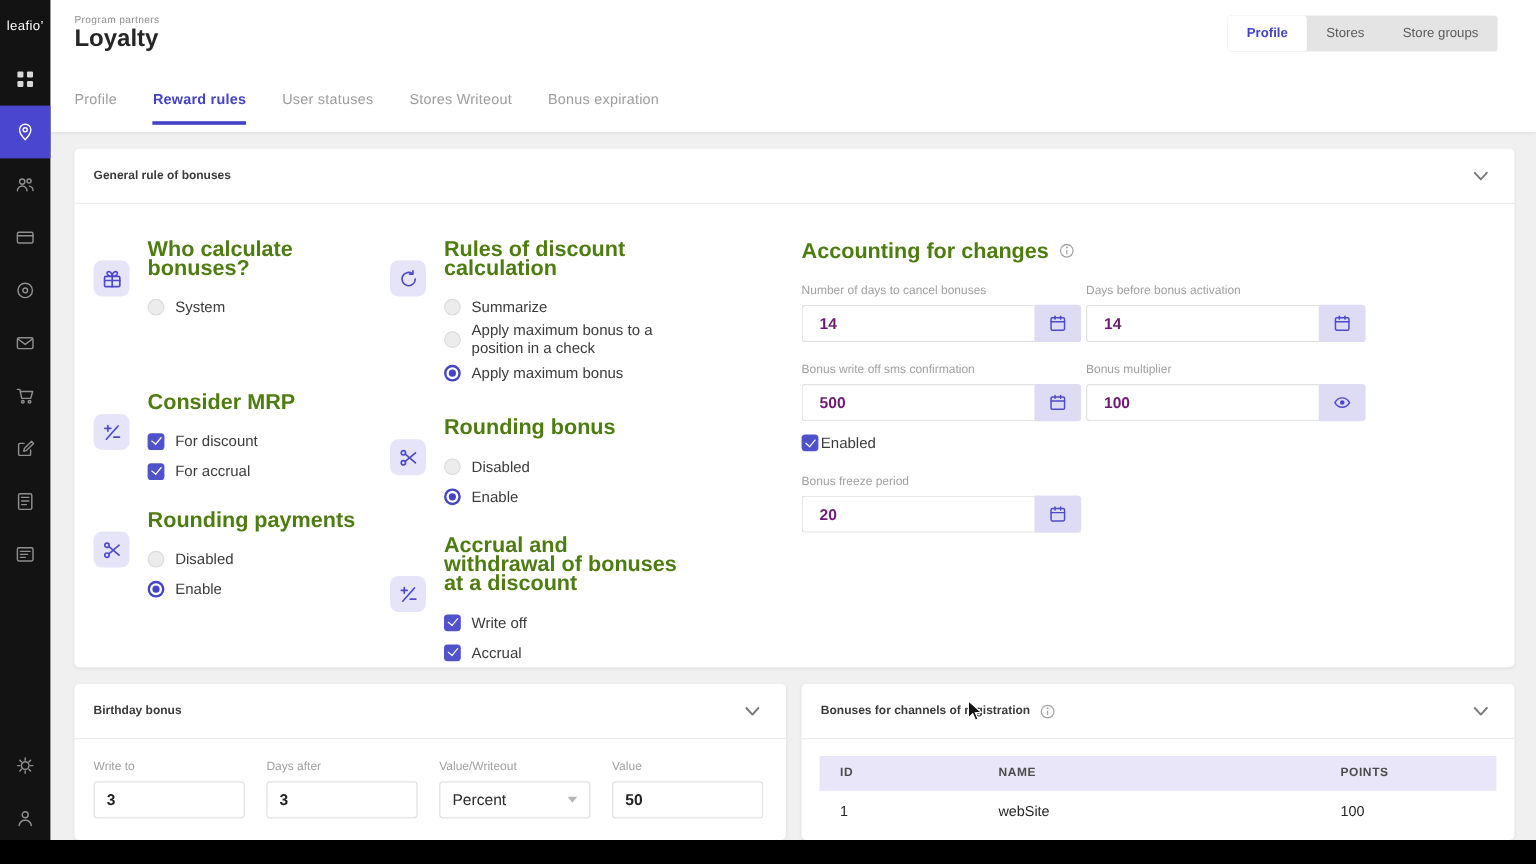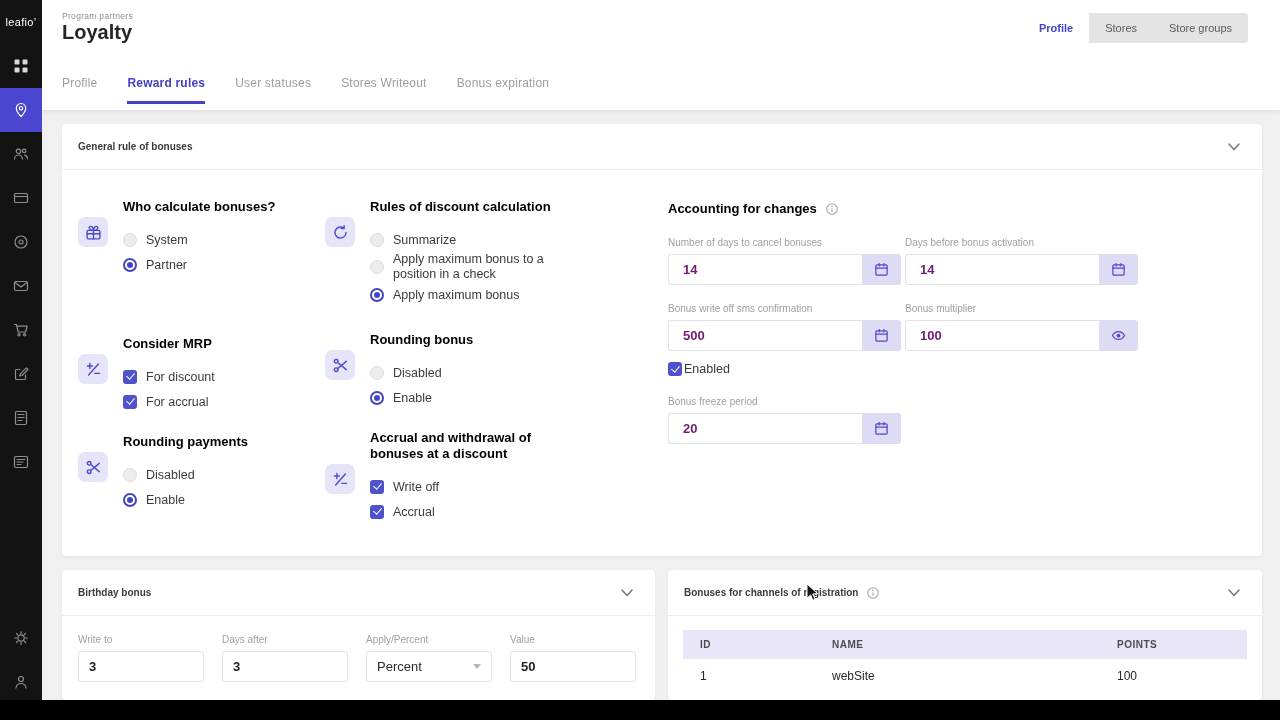--- a/index.html
+++ b/index.html
@@ -44,7 +44,7 @@
   .group { display:flex; }
   .chip { width:30px; height:30px; flex:none; border-radius:7px; background:#e6e4f9; display:grid; place-items:center; margin-right:15px; margin-top:18px; }
   .cic { stroke:#4d49cb; fill:none; stroke-width:1.3; stroke-linecap:round; stroke-linejoin:round; }
-  .gtitle { font-size:13px; font-weight:700; color:#000000; margin-bottom:12px; line-height:16px; }
+  .gtitle { font-size:18px; font-weight:700; color:#4d7c0f; margin-bottom:12px; line-height:16px; }
   .opt { display:flex; align-items:center; gap:9px; min-height:25px; cursor:pointer; }
   .optlabel { font-size:12.5px; color:#3b3b3b; }
   .radio { width:14px; height:14px; border-radius:50%; flex:none; }

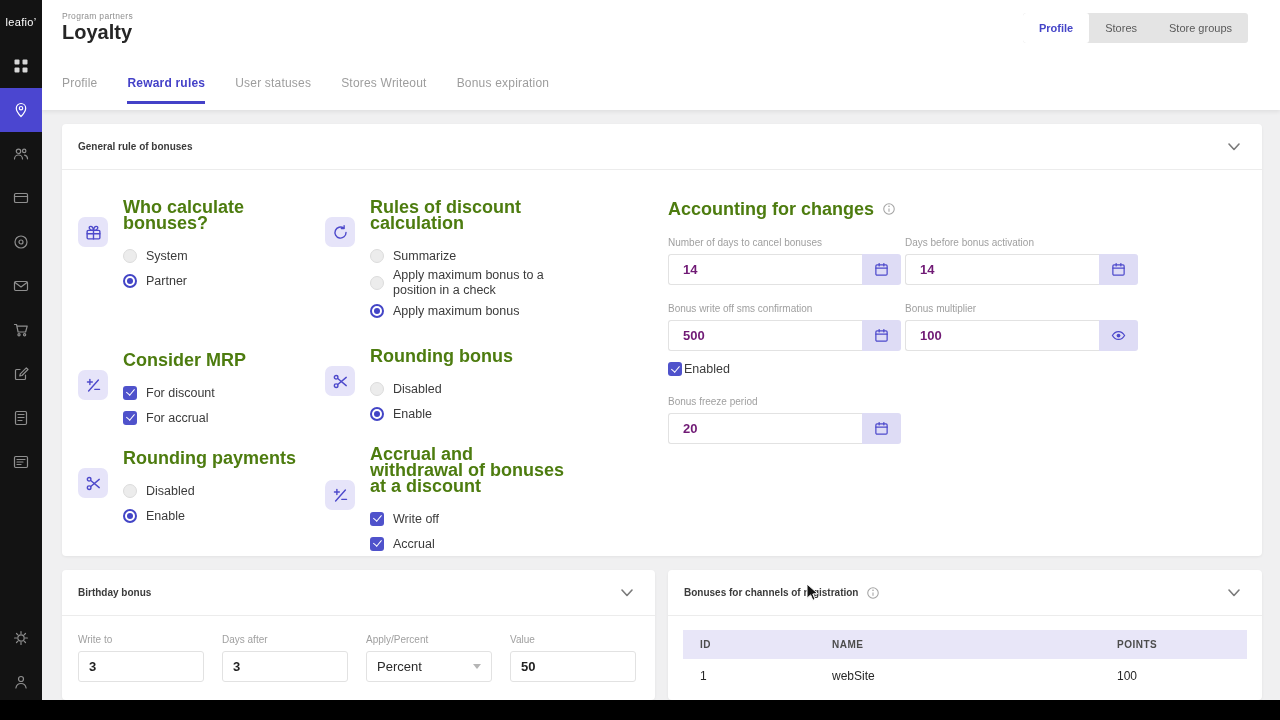--- a/index.html
+++ b/index.html
@@ -247,10 +247,6 @@
           <span class="radio off"></span>
           <span class="optlabel">System</span>
         </div>
-        <div class="opt">
-          <span class="radio on"></span>
-          <span class="optlabel">Partner</span>
-        </div>
       </div>
     </div>
 

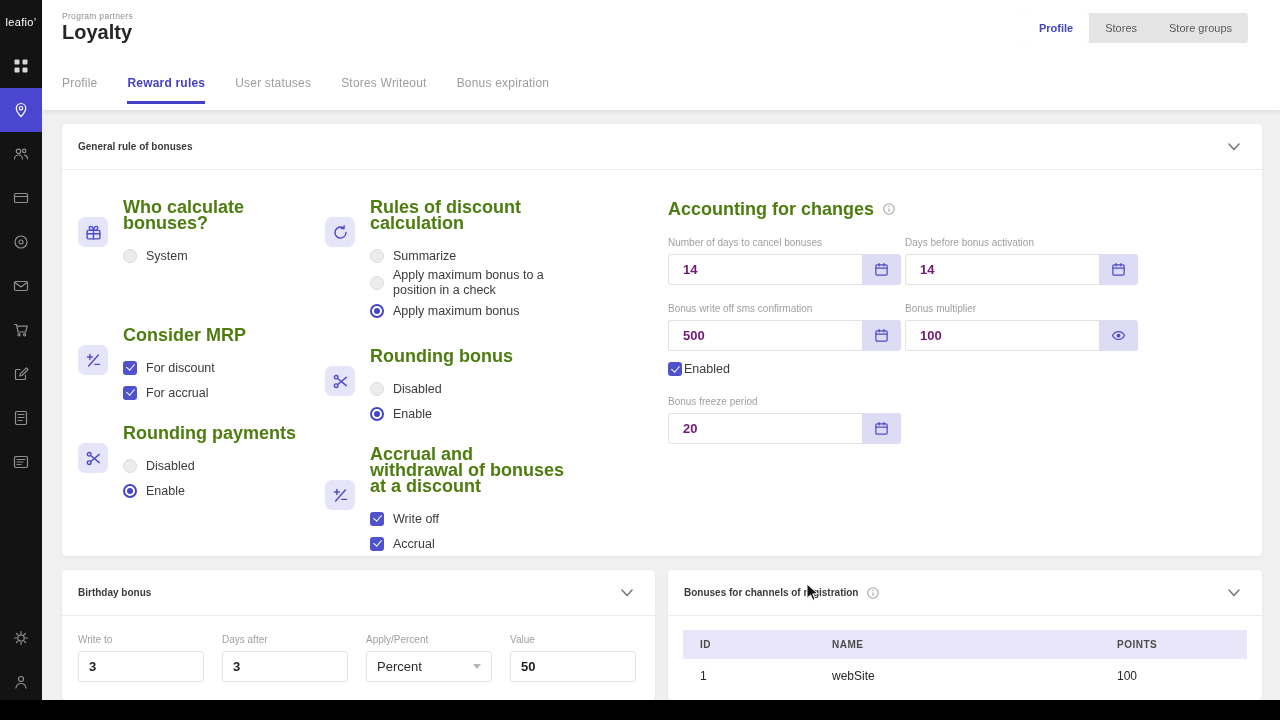--- a/index.html
+++ b/index.html
@@ -498,7 +498,7 @@
       <input class="binput" value="3" style="">
     </div>
     <div class="bfield">
-      <div class="flabel">Apply/Percent</div>
+      <div class="flabel">Value/Writeout</div>
       <div class="sel">
         <span>Percent</span>
         <span class="sel-chev"></span>

